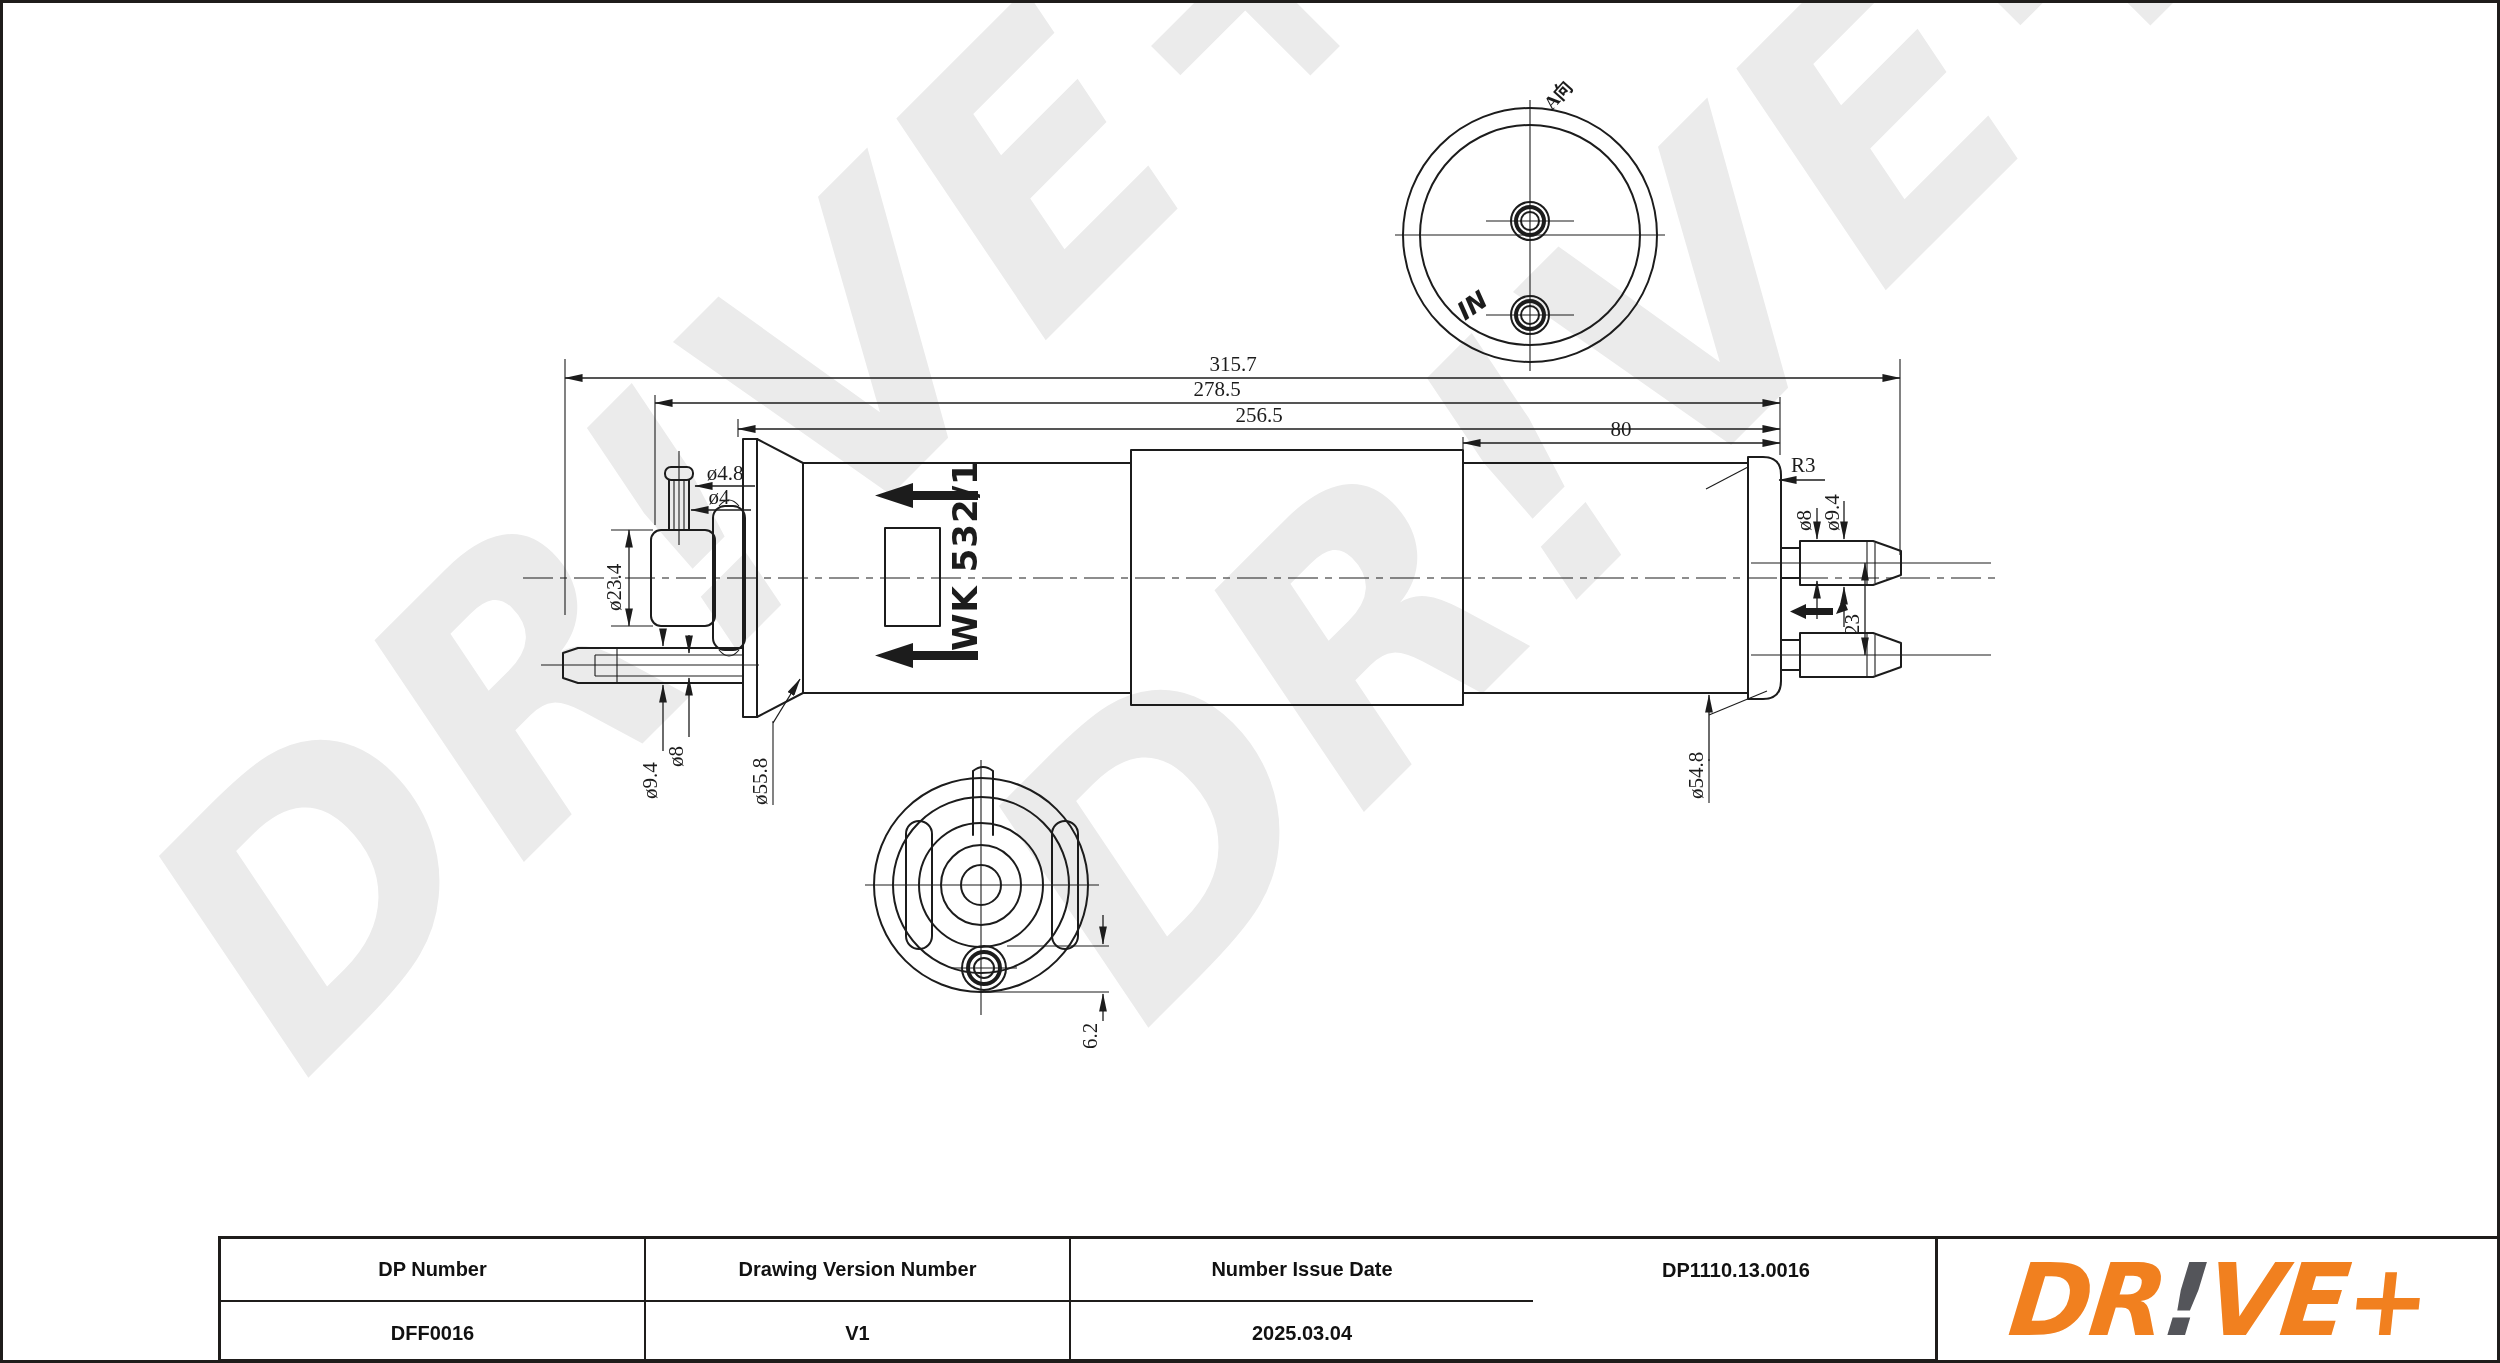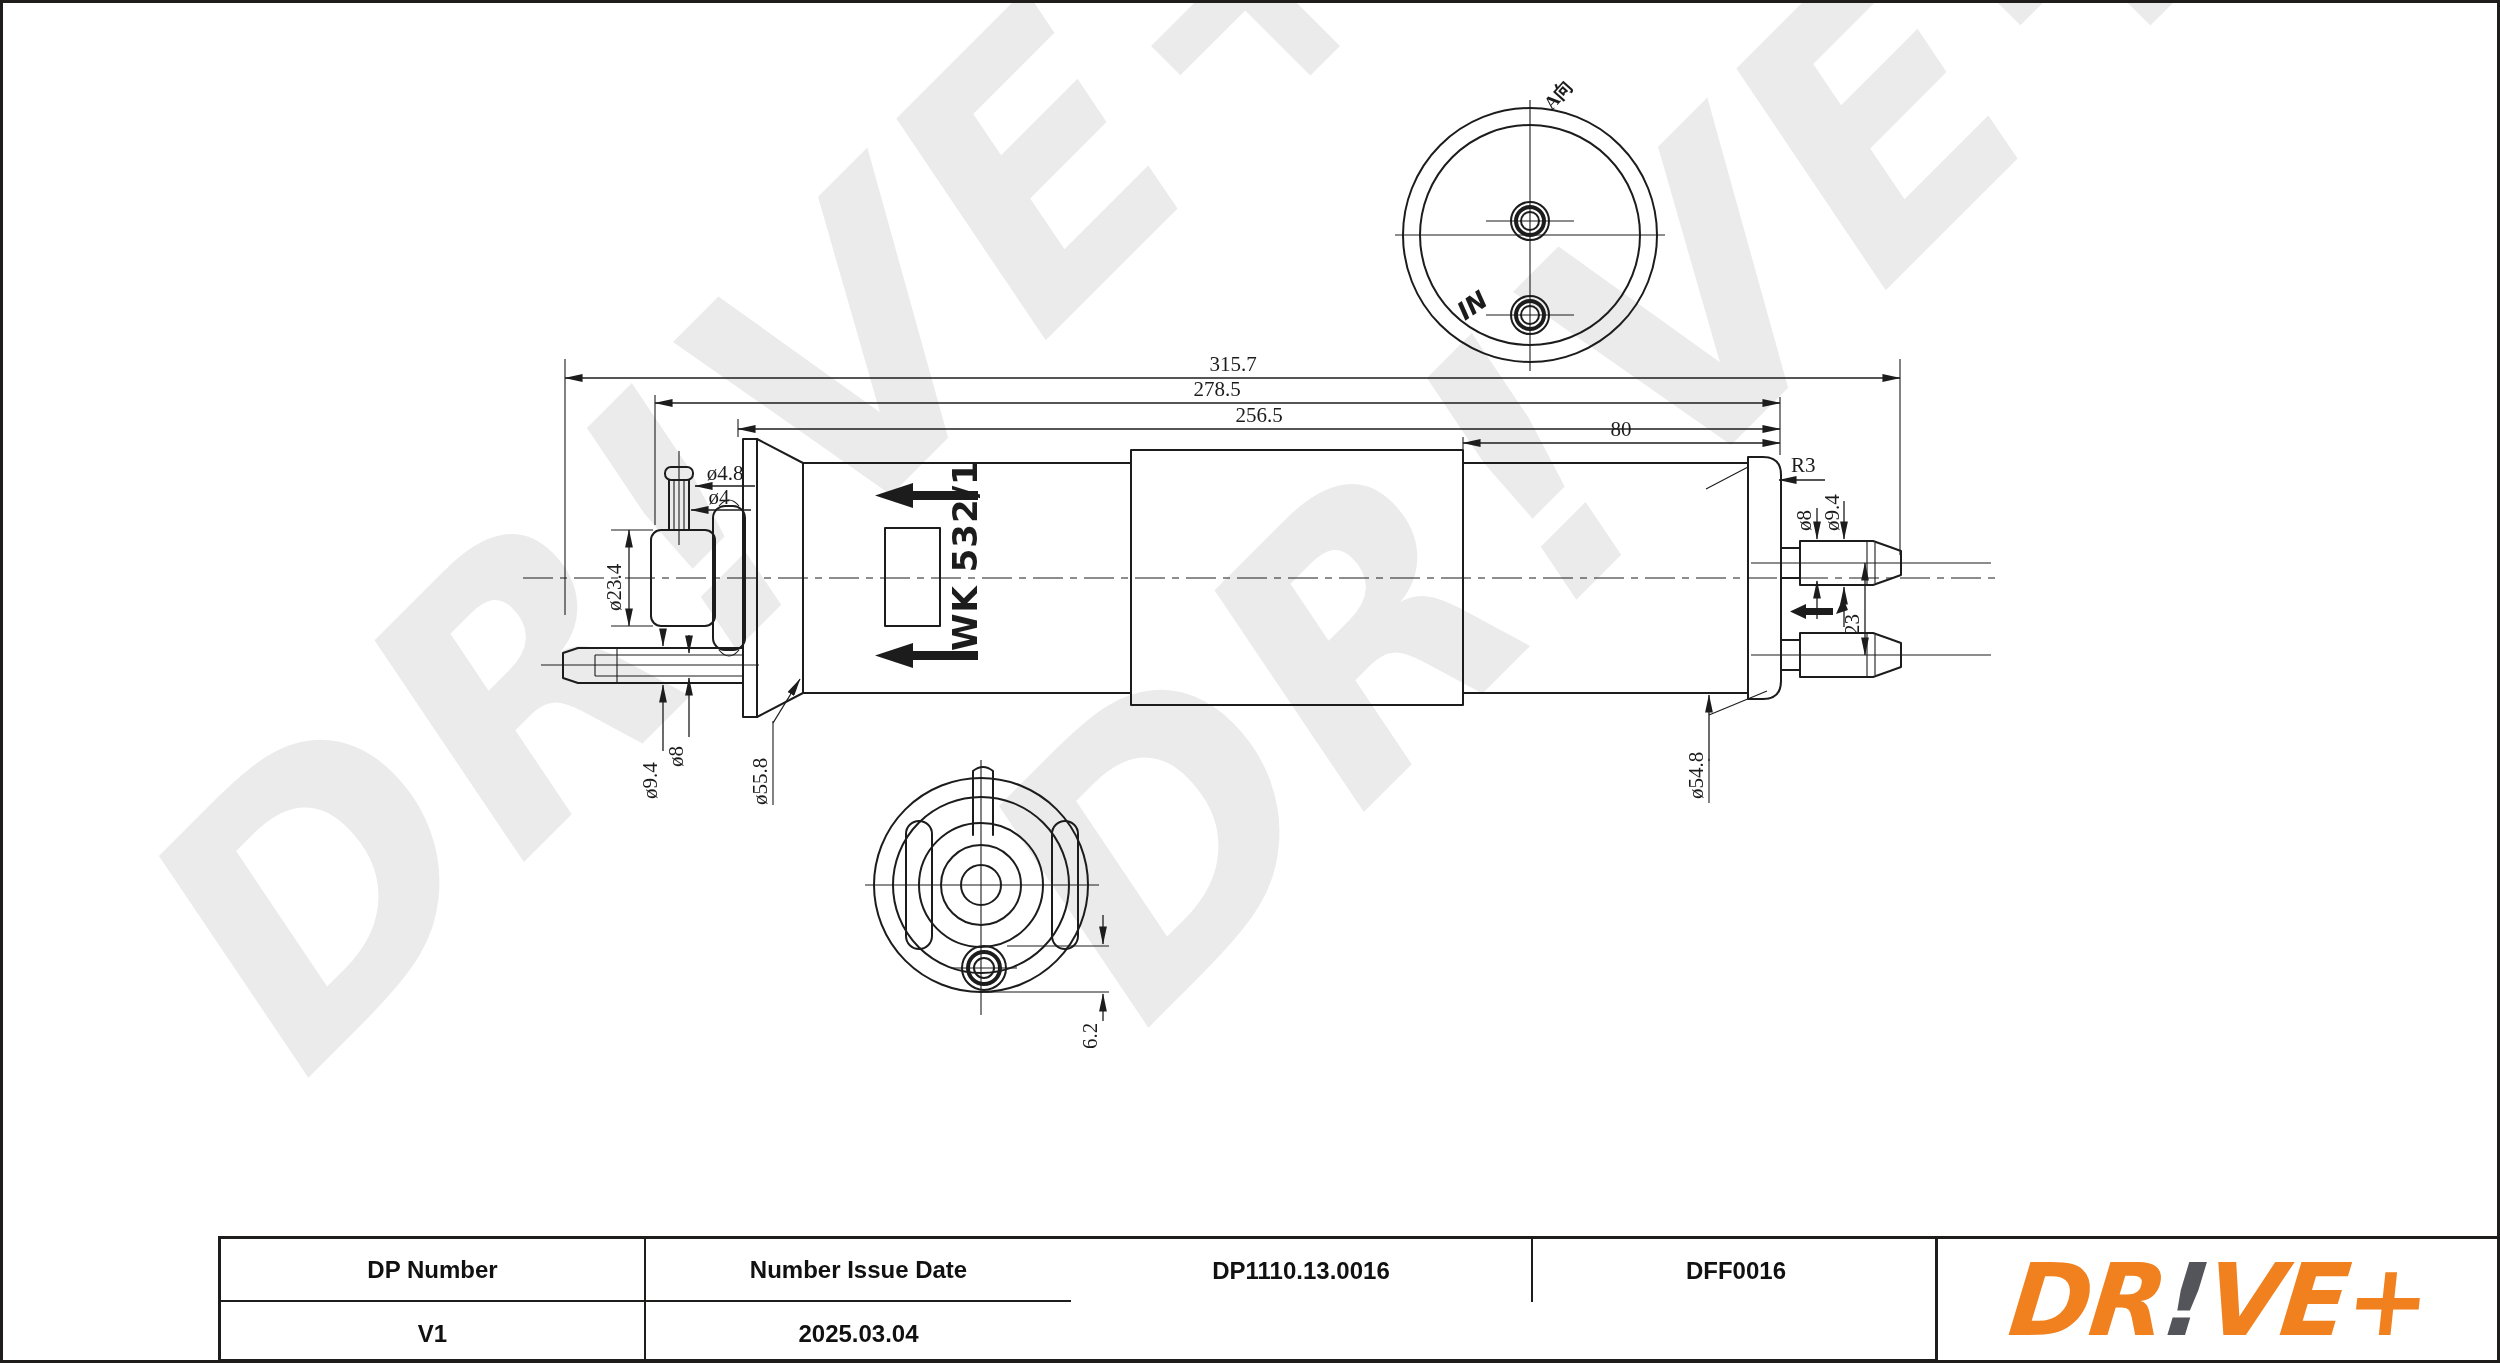--- a/index.html
+++ b/index.html
@@ -32,7 +32,7 @@
   .titleblock .cell{
     border-right:2.5px solid #1f1d1b;border-bottom:2.5px solid #1f1d1b;
     display:flex;align-items:center;justify-content:center;
-    font-weight:bold;font-size:24px;color:#111;white-space:nowrap;
+    font-weight:bold;font-size:20px;color:#111;white-space:nowrap;
   }
   .titleblock .cell.last{border-right:none;}
   .titleblock .cell.bottom{border-bottom:none;}

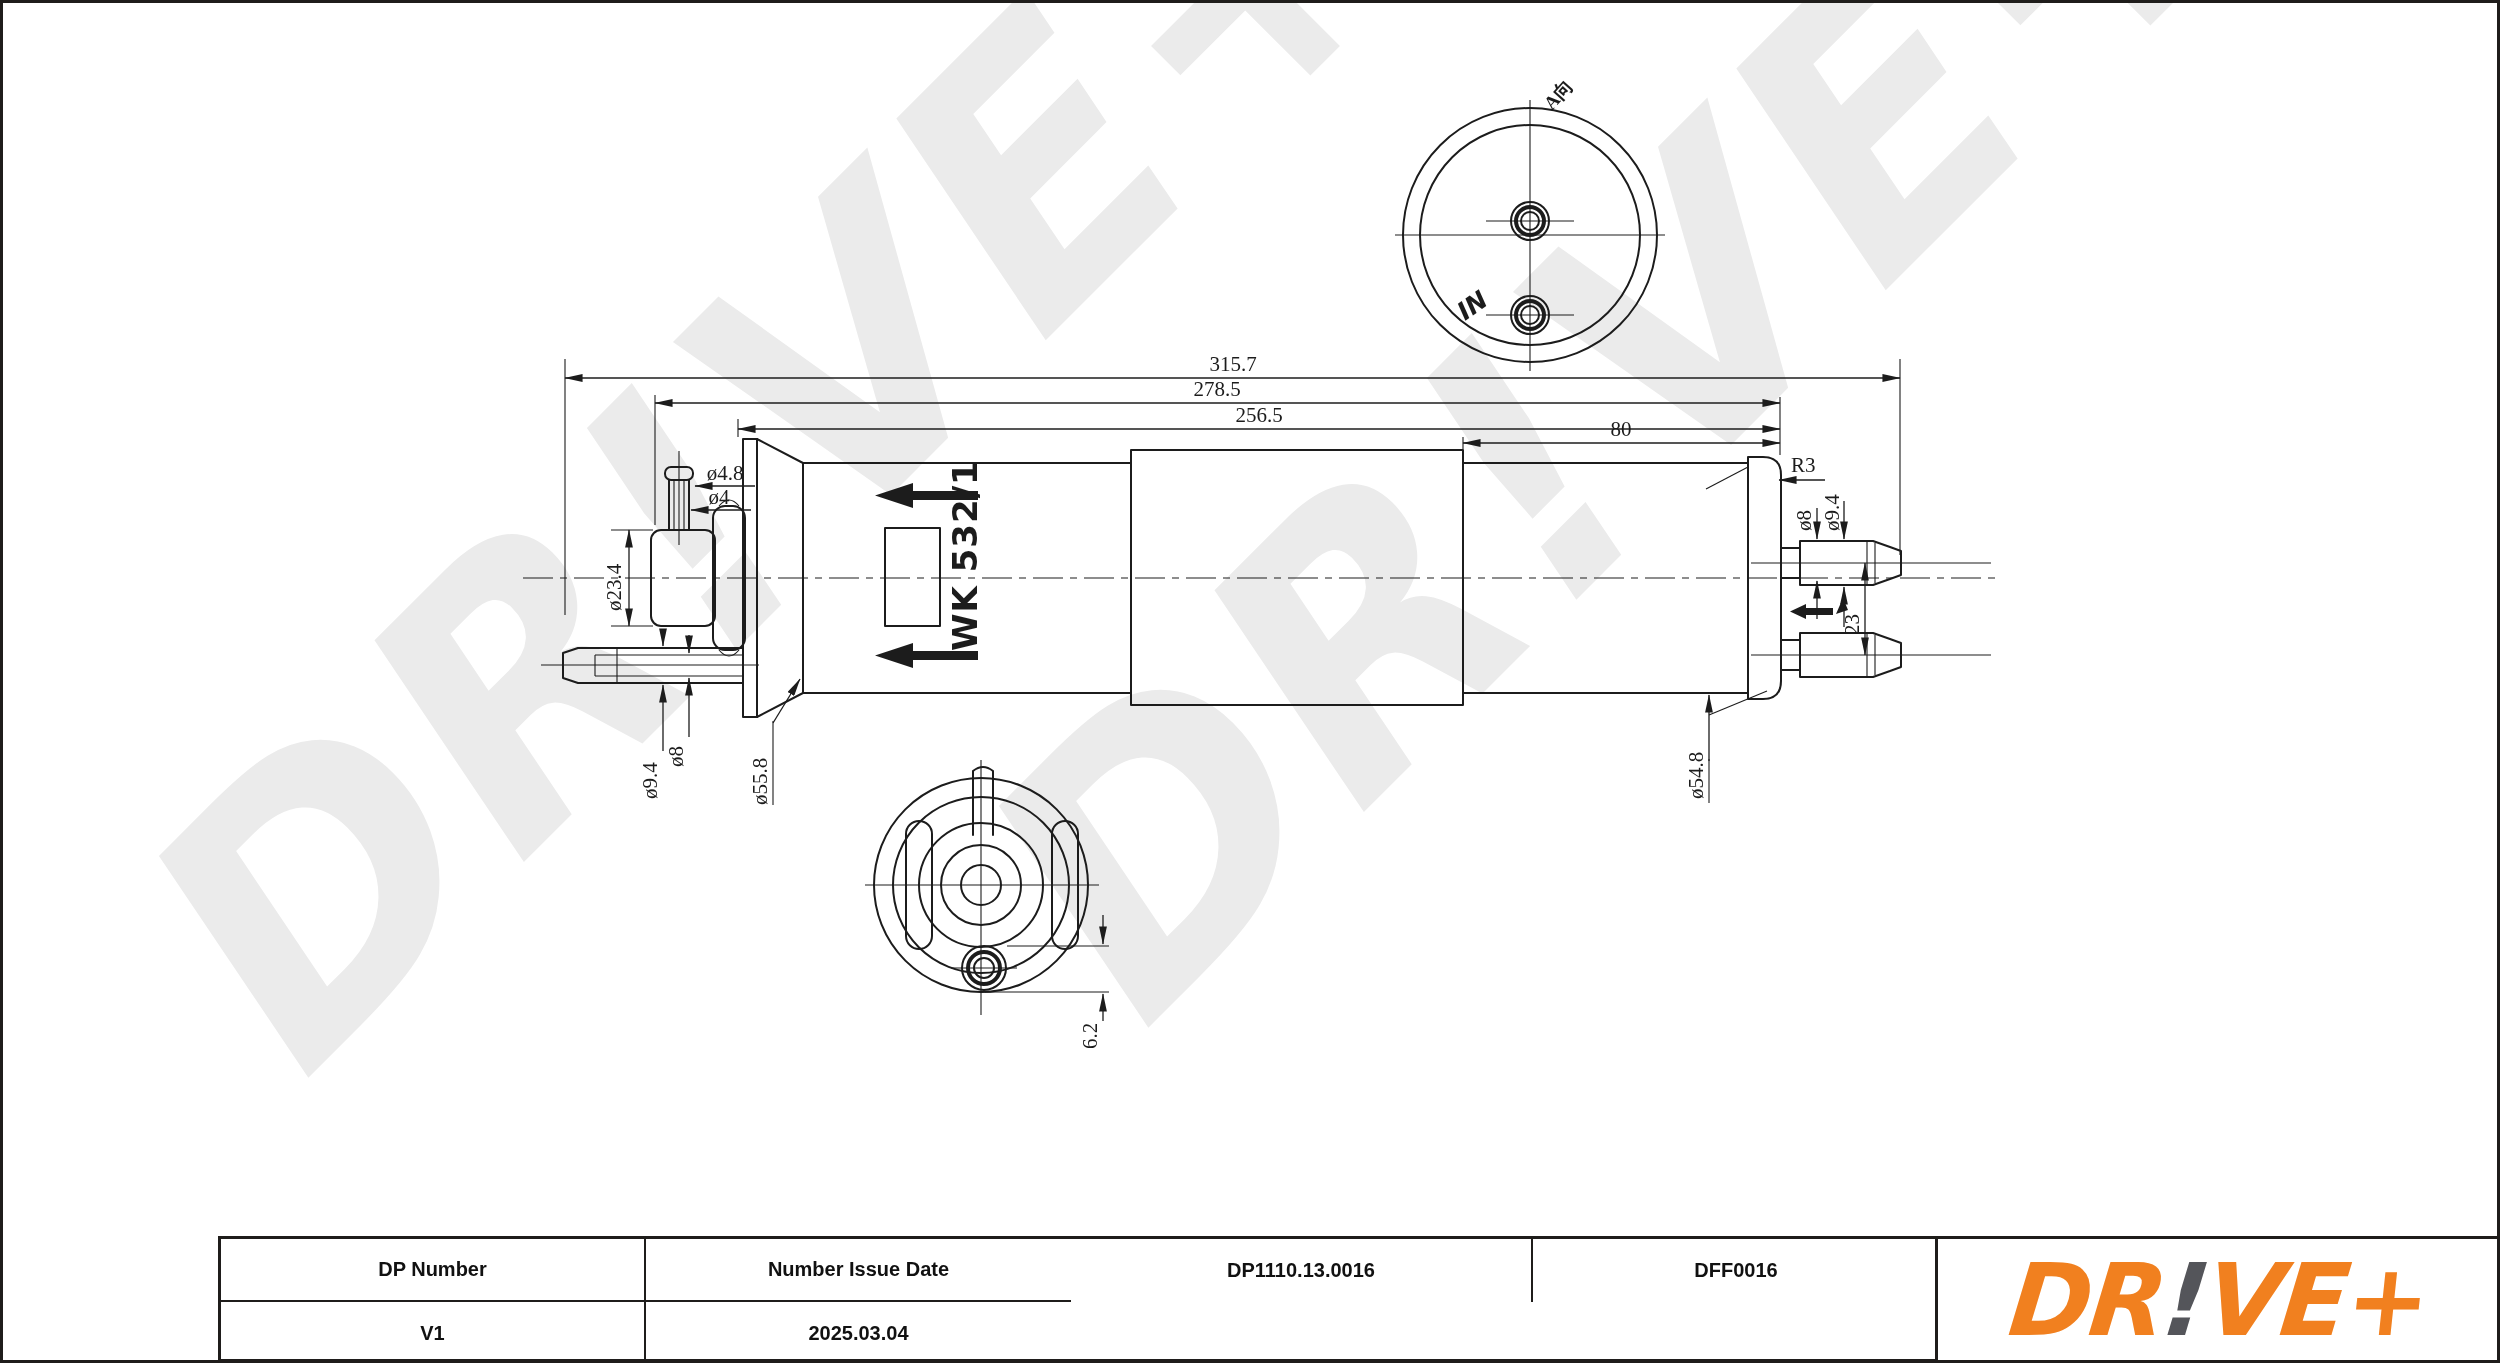--- a/index.html
+++ b/index.html
@@ -232,6 +232,7 @@
 
   <div class="titleblock">
     <div class="cell">DP Number</div>
+    <div class="cell">Drawing Version Number</div>
     <div class="cell last">Number Issue Date</div>
     <div class="cell bottom">DP1110.13.0016</div>
     <div class="cell bottom">DFF0016</div>

